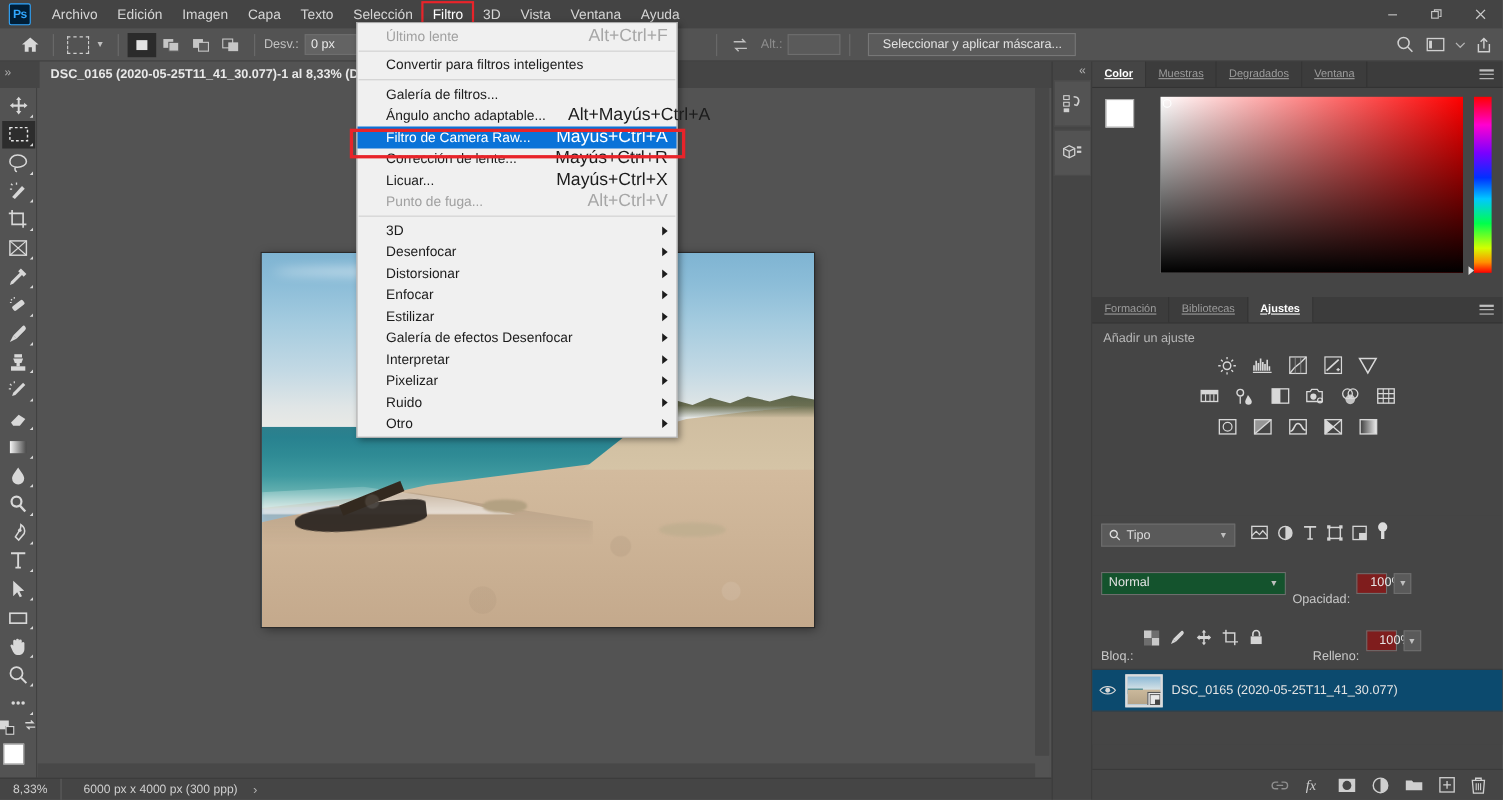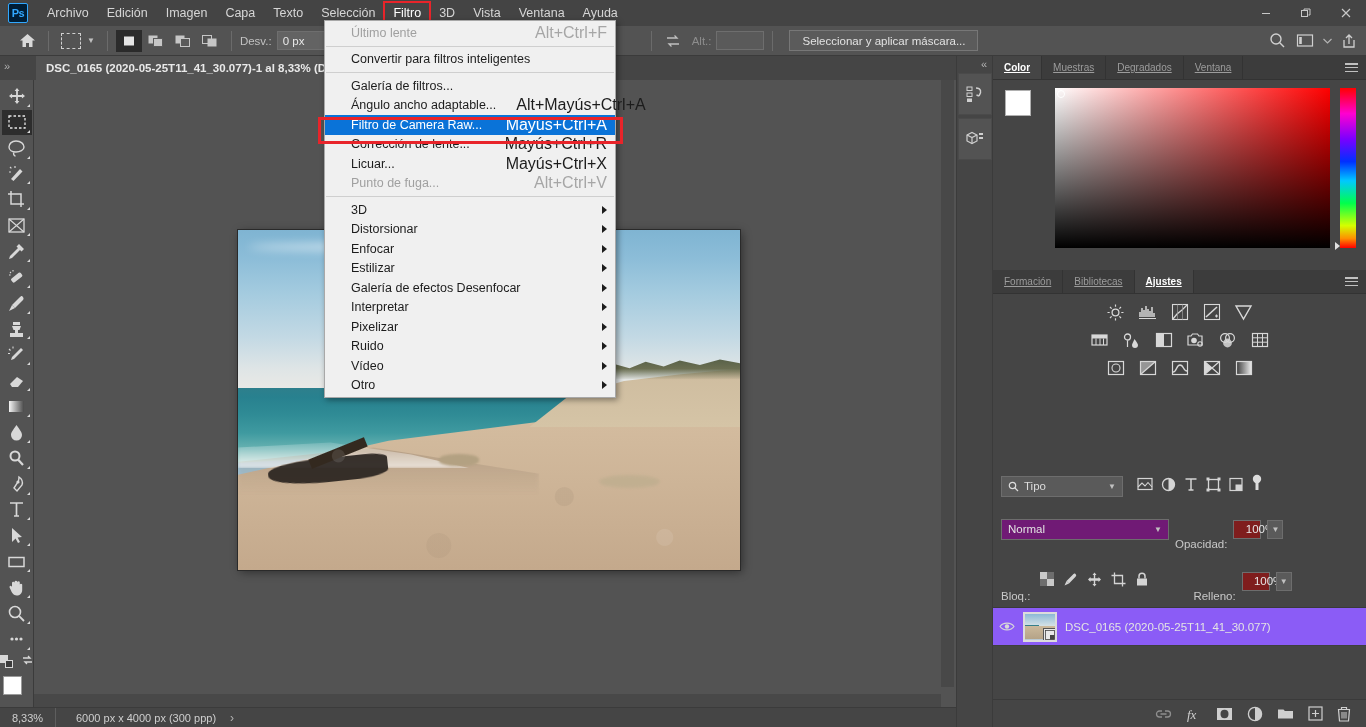--- a/index.html
+++ b/index.html
@@ -1085,6 +1085,10 @@
       <span class="arrow"></span>
     </div>
     <div class="mrow">
+      <span>Desenfocar</span>
+      <span class="arrow"></span>
+    </div>
+    <div class="mrow">
       <span>Distorsionar</span>
       <span class="arrow"></span>
     </div>

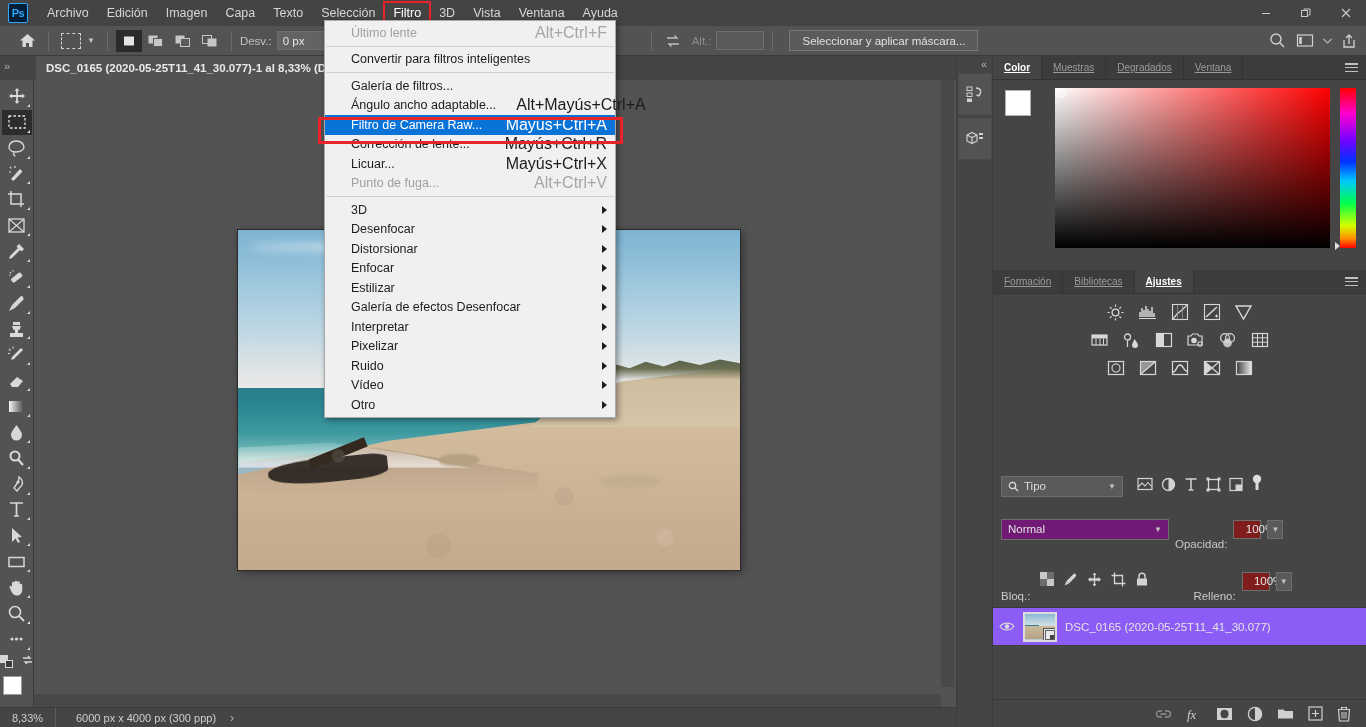--- a/index.html
+++ b/index.html
@@ -753,6 +753,7 @@
         </div>
       </div>
       <div class="adjbody">
+        <div class="adjtitle">Añadir un ajuste</div>
 
         <div class="adjrow">
           <div class="adjic">

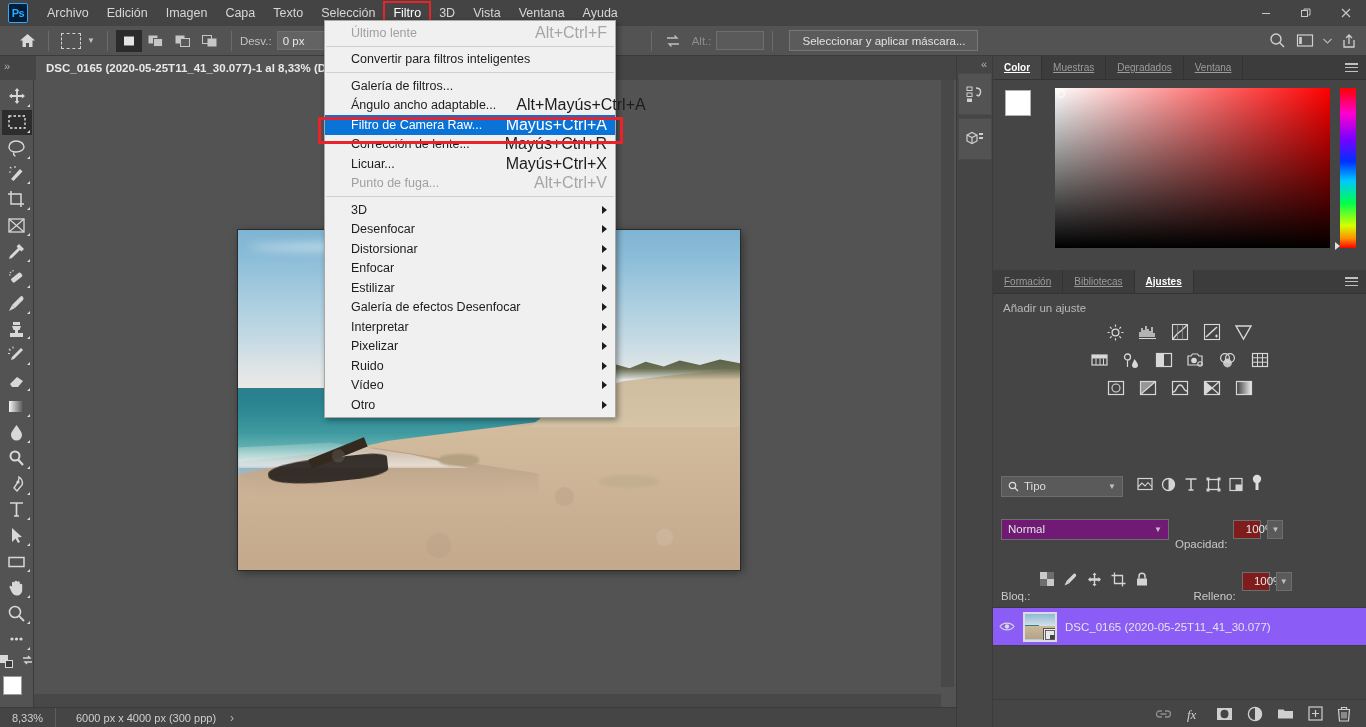--- a/index.html
+++ b/index.html
@@ -1118,10 +1118,6 @@
       <span class="arrow"></span>
     </div>
     <div class="mrow">
-      <span>Vídeo</span>
-      <span class="arrow"></span>
-    </div>
-    <div class="mrow">
       <span>Otro</span>
       <span class="arrow"></span>
     </div>

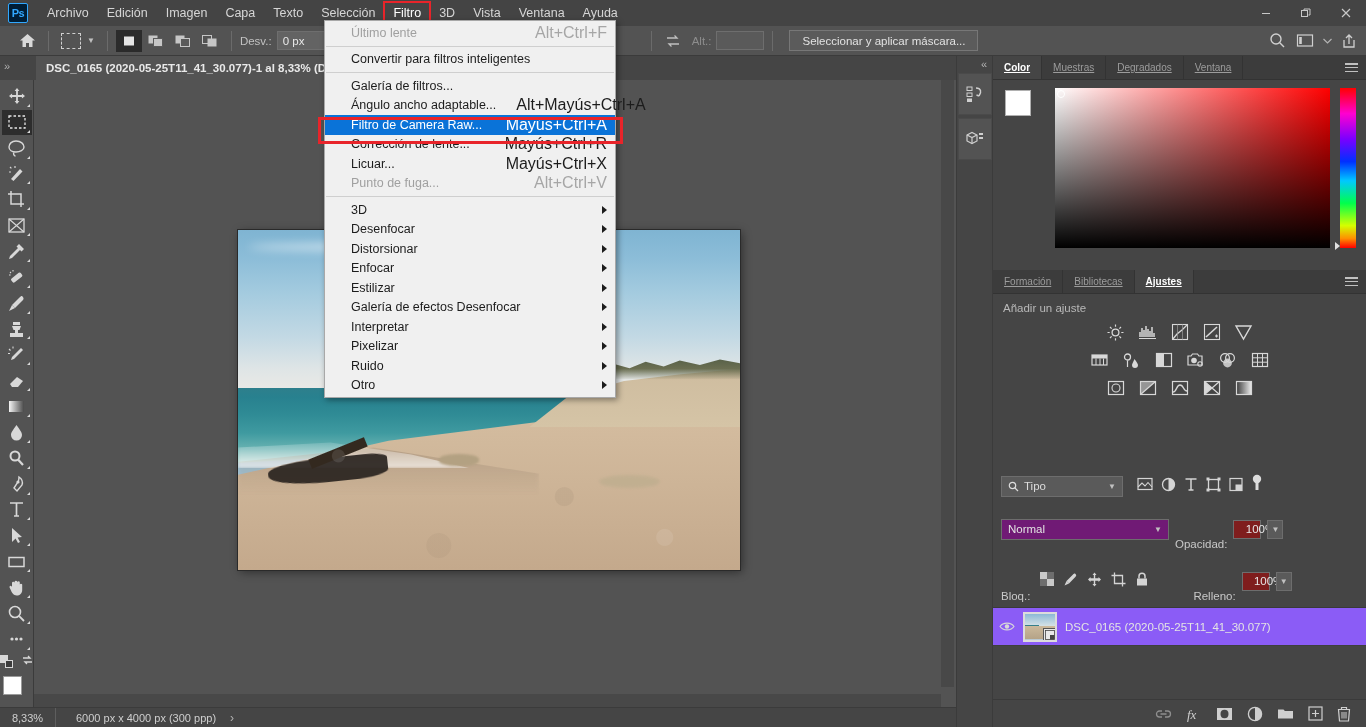--- a/index.html
+++ b/index.html
@@ -310,7 +310,7 @@
   .lfilter .cv { margin-left:auto; font-size:8px; color:#c0c0c0; }
   .ltogs { display: flex; gap: 8px; align-items: center; margin-left: 8px; color:#d4d4d4; }
   .blendsel {
-    display:flex; align-items:center; background: #701a75; border:1px solid #6d6d6d;
+    display:flex; align-items:center; background: #14532d; border:1px solid #6d6d6d;
     height: 21px; width: 168px; padding: 0 6px; color: #e2e2e2; font-size: 11.5px;
   }
   .blendsel .cv { margin-left:auto; font-size:8px; color:#c0c0c0; }

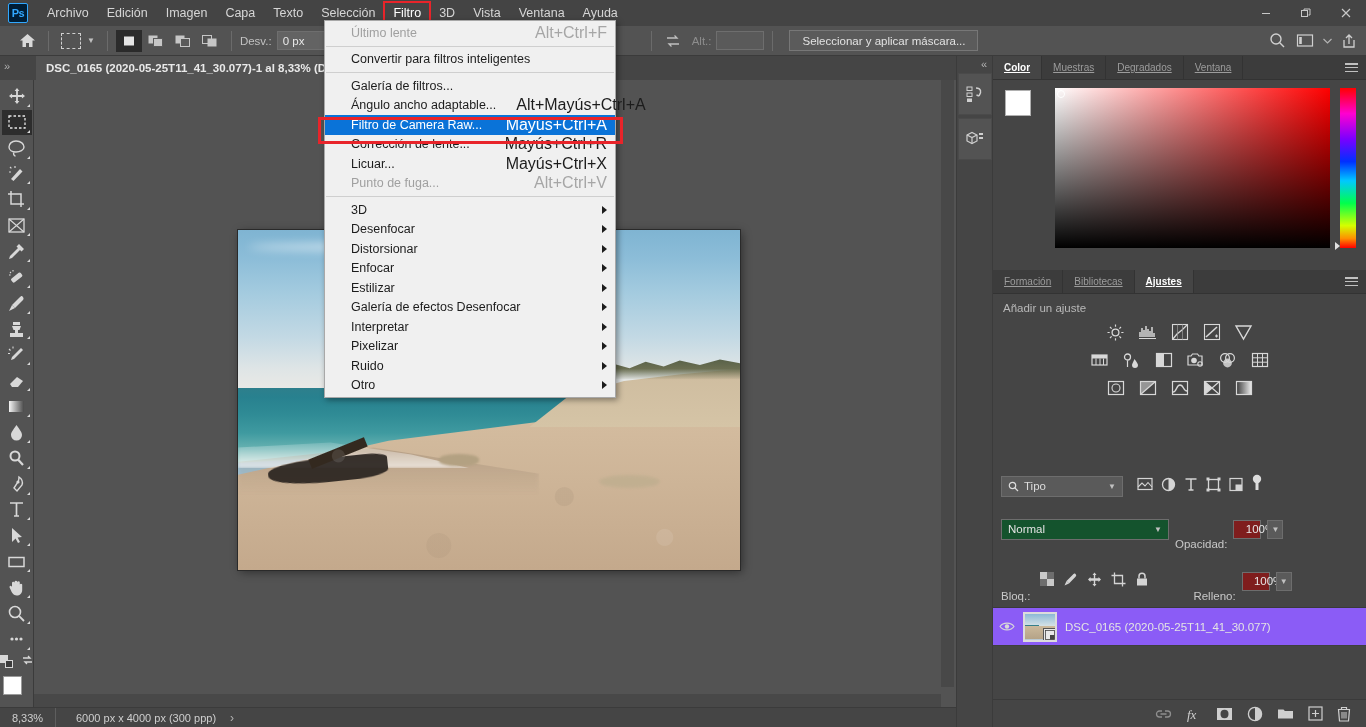--- a/index.html
+++ b/index.html
@@ -328,7 +328,7 @@
   .layerlist { border-top: 1px solid #3a3a3a; height: 76px; }
   .layeritem {
     display:flex; align-items:center; gap:8px; height: 38px; padding: 0 6px;
-    background: #8b5cf6; border-bottom: 1px solid #3f3f3f;
+    background: #0c4a6e; border-bottom: 1px solid #3f3f3f;
   }
   .eye { width: 16px; display:flex; justify-content:center; color:#d8d8d8; }
   .lthumb {

